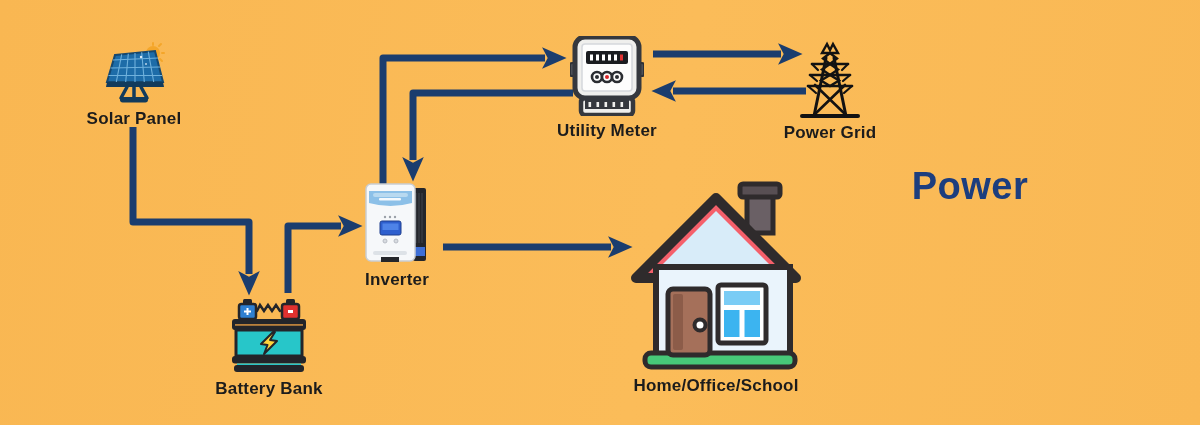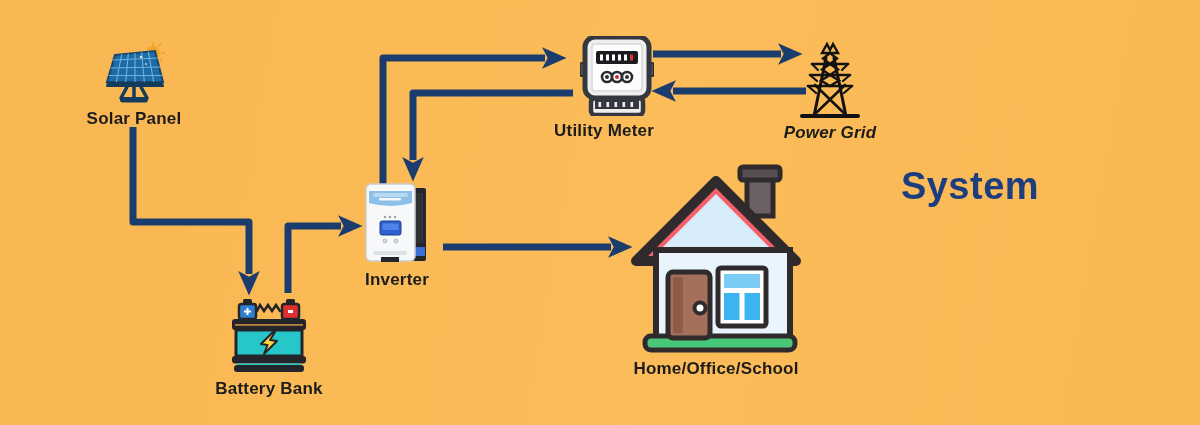--- a/index.html
+++ b/index.html
@@ -123,7 +123,7 @@
     <div class="node-label">Inverter</div>
   </div>
 
-  <div class="node" style="left:534px; top:36px; width:120px;align-items:flex-end;">
+  <div class="node" style="left:547px; top:36px; width:120px;">
     <svg width="74" height="80" viewBox="0 0 74 80">
       <rect x="0" y="27" width="8" height="13" rx="2" fill="#4E5158" stroke="#2E3136" stroke-width="2"></rect>
       <rect x="66" y="27" width="8" height="13" rx="2" fill="#4E5158" stroke="#2E3136" stroke-width="2"></rect>

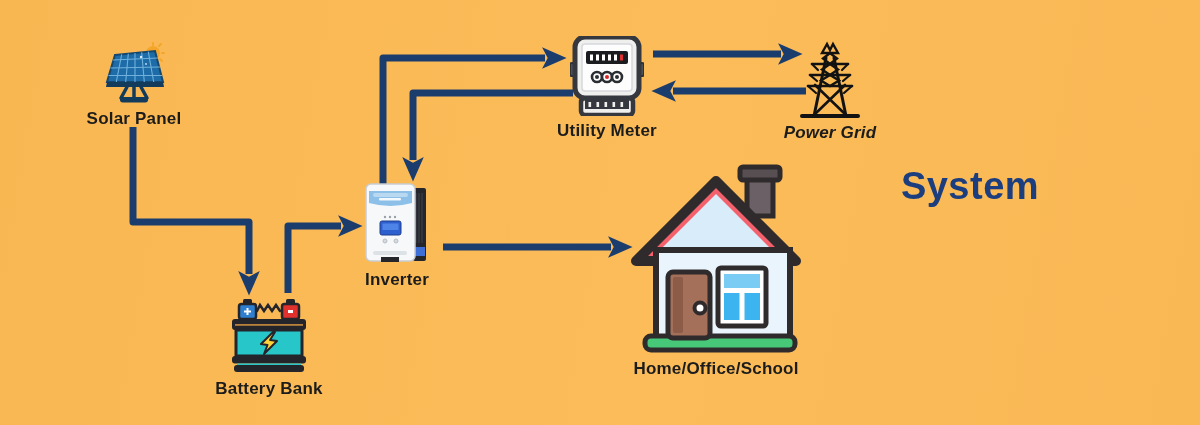--- a/index.html
+++ b/index.html
@@ -157,7 +157,7 @@
     <div class="node-label">Utility Meter</div>
   </div>
 
-  <div class="node" style="left:770px; top:38px; width:120px;font-style:italic;">
+  <div class="node" style="left:770px; top:38px; width:120px;">
     <svg width="62" height="80" viewBox="0 0 62 80">
       <g fill="none" stroke="#121212" stroke-linecap="round">
         <line x1="3" y1="78" x2="59" y2="78" stroke-width="4"></line>

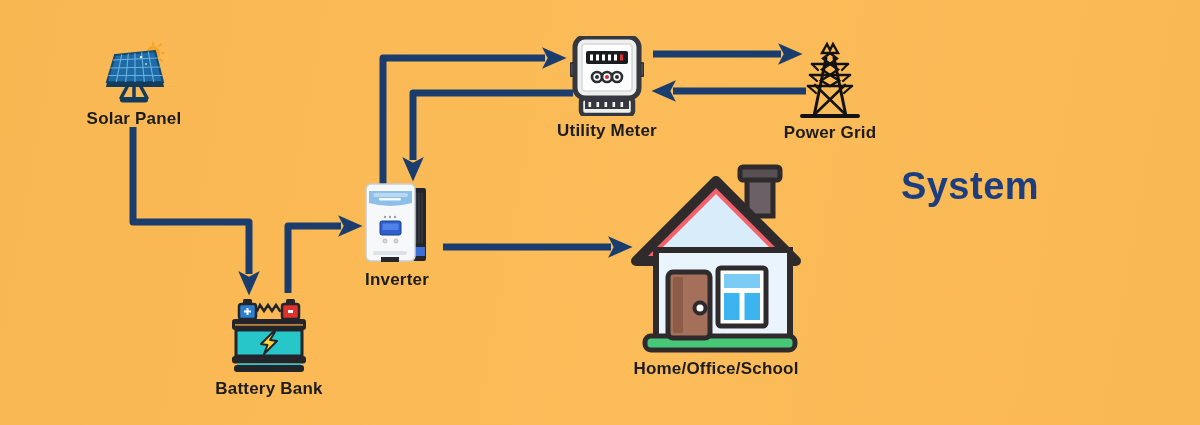--- a/index.html
+++ b/index.html
@@ -204,7 +204,7 @@
   </div>
 
   <div class="title">
-    <div>System</div>
+    <div>Power</div>
   </div>
 
 </div>

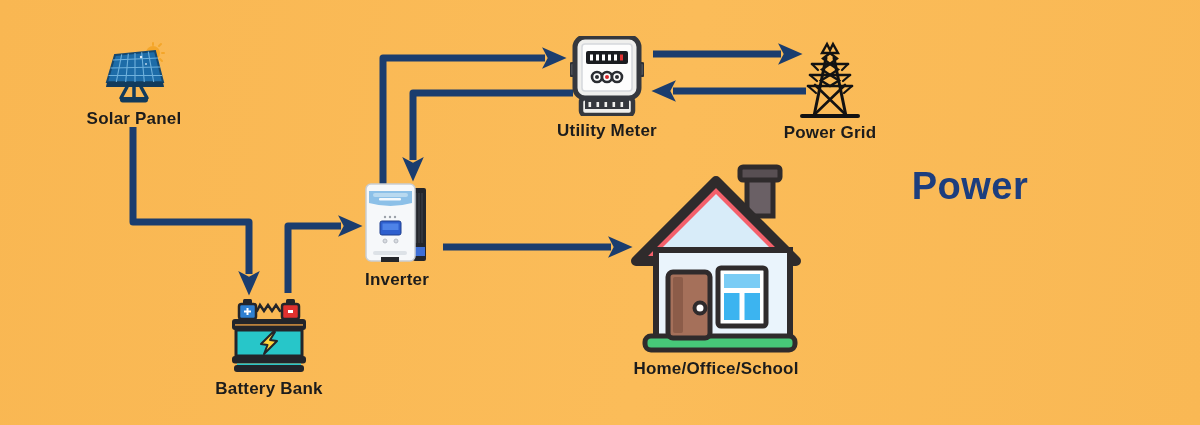--- a/index.html
+++ b/index.html
@@ -183,7 +183,7 @@
     <div class="node-label">Power Grid</div>
   </div>
 
-  <div class="node" style="left:628px; top:164px; width:176px;">
+  <div class="node" style="left:628px; top:181px; width:176px;">
     <svg width="176" height="190" viewBox="0 0 176 190">
       <rect x="119" y="12" width="26" height="40" fill="#6A6065" stroke="#2F2B2C" stroke-width="5"></rect>
       <rect x="112" y="3" width="40" height="13" rx="3" fill="#584F53" stroke="#2F2B2C" stroke-width="5"></rect>

